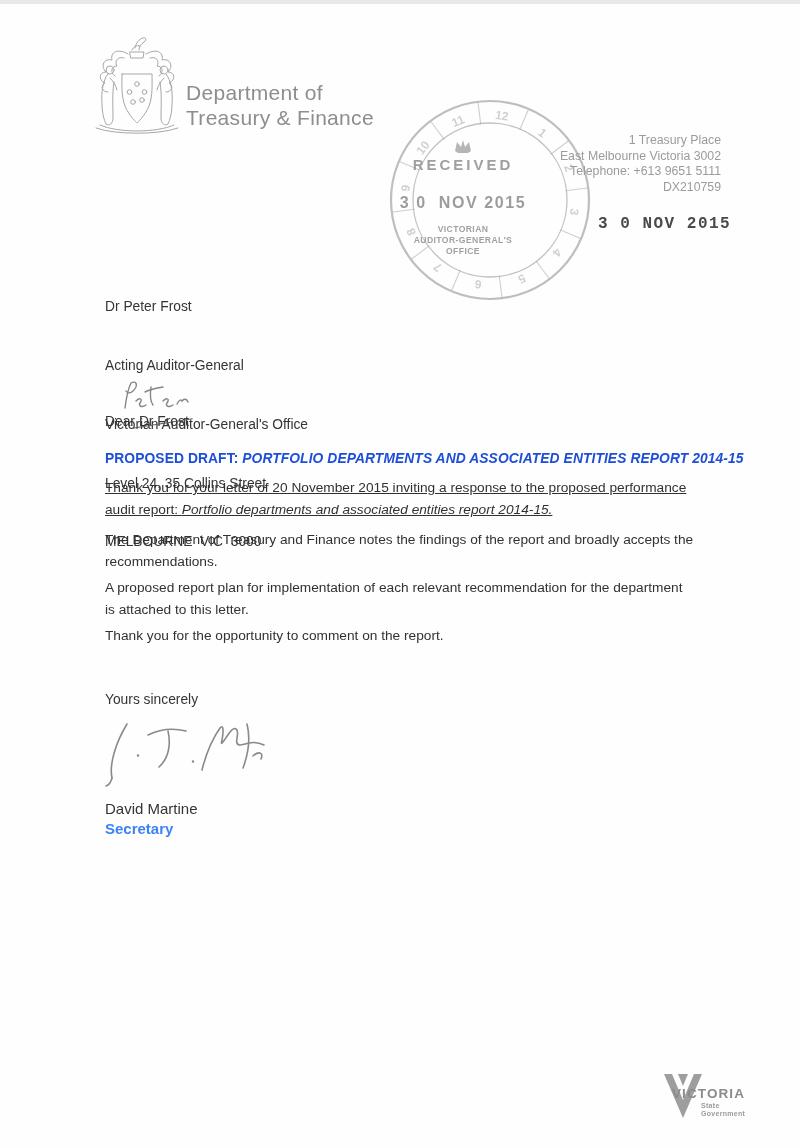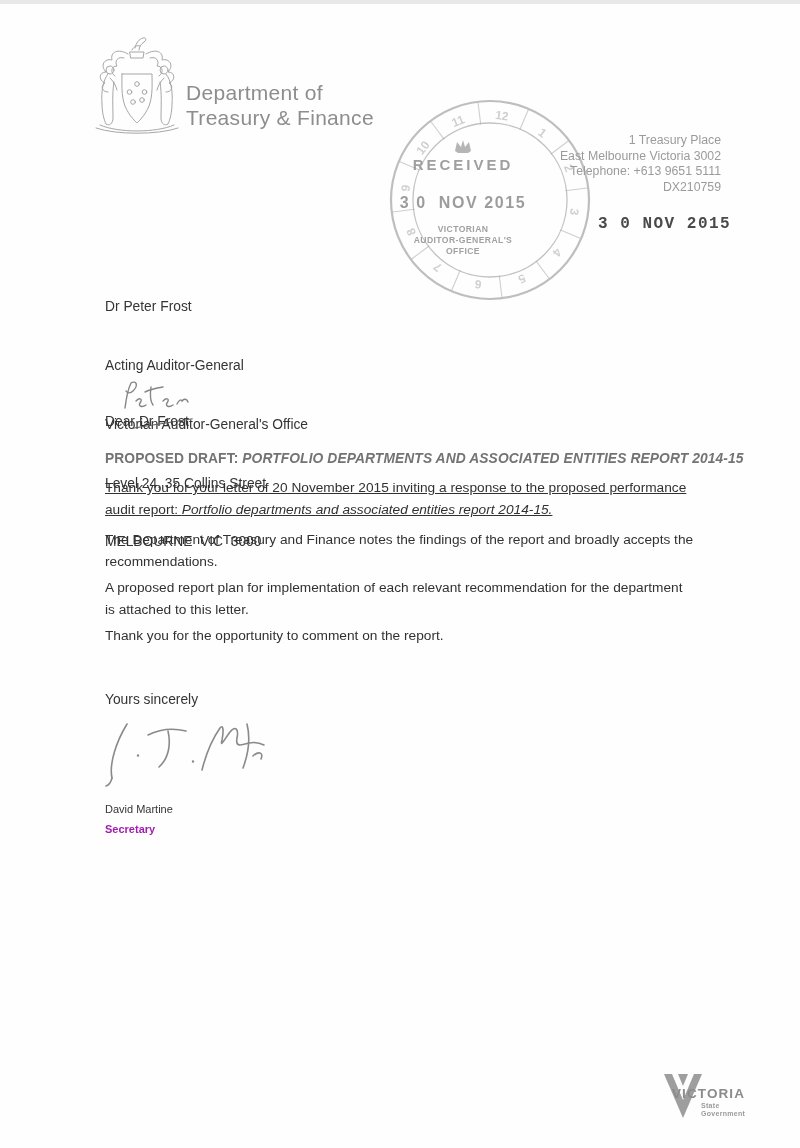--- a/index.html
+++ b/index.html
@@ -48,7 +48,7 @@
     content:""; position:absolute; left:-7px; right:-4px; top:57%;
     border-top:1.7px solid #5d5d5d; transform:rotate(-9deg);
   }
-  .subject { position:absolute; left:105px; top:447px; font-size:13.8px; font-weight:bold; color:#737373; letter-spacing:0.1px; }
+  .subject { position:absolute; left:105px; top:447px; font-size:13.8px; font-weight:bold; color:#1d4ed8; letter-spacing:0.1px; }
   .subject .subj-title { font-style:italic; }
   .para {
     position:absolute; left:105px; width:660px;

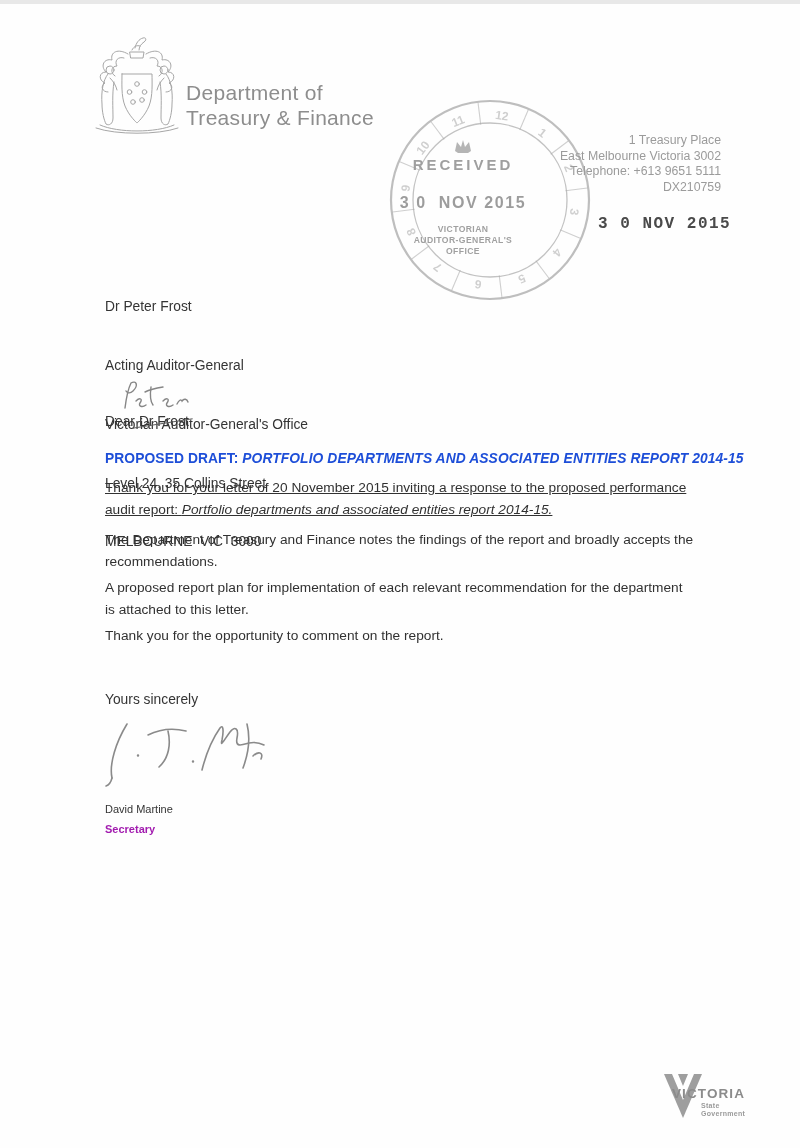--- a/index.html
+++ b/index.html
@@ -60,7 +60,7 @@
   .signature { position:absolute; left:96px; top:710px; }
   .signature path { fill:none; stroke:#8a8a8a; stroke-width:1.6; stroke-linecap:round; }
   .hand-stroke { fill:none; stroke:#868686; stroke-width:1.4; stroke-linecap:round; }
-  .signatory { position:absolute; left:105px; top:795px; font-size:11px; line-height:20px; }
+  .signatory { position:absolute; left:105px; top:795px; font-size:15px; line-height:20px; }
   .signatory .sig-title { font-weight:bold; color:#a21caf; }
   
   .footer-logo { position:absolute; left:663px; top:1069px; width:95px; height:50px; }

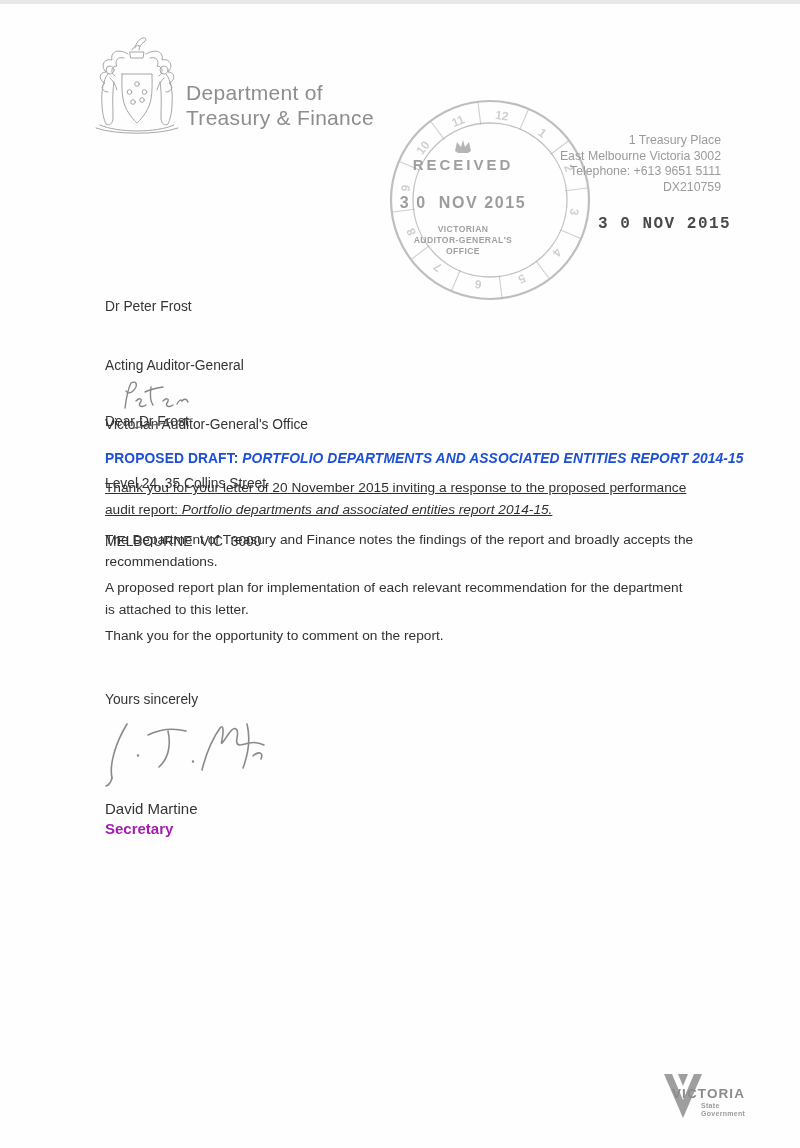--- a/index.html
+++ b/index.html
@@ -61,7 +61,7 @@
   .signature path { fill:none; stroke:#8a8a8a; stroke-width:1.6; stroke-linecap:round; }
   .hand-stroke { fill:none; stroke:#868686; stroke-width:1.4; stroke-linecap:round; }
   .signatory { position:absolute; left:105px; top:795px; font-size:15px; line-height:20px; }
-  .signatory .sig-title { font-weight:bold; color:#a21caf; }
+  .signatory .sig-title { font-weight:bold; color:#3b82f6; }
   
   .footer-logo { position:absolute; left:663px; top:1069px; width:95px; height:50px; }
   .vic-triangle { position:absolute; left:0; top:0; }

